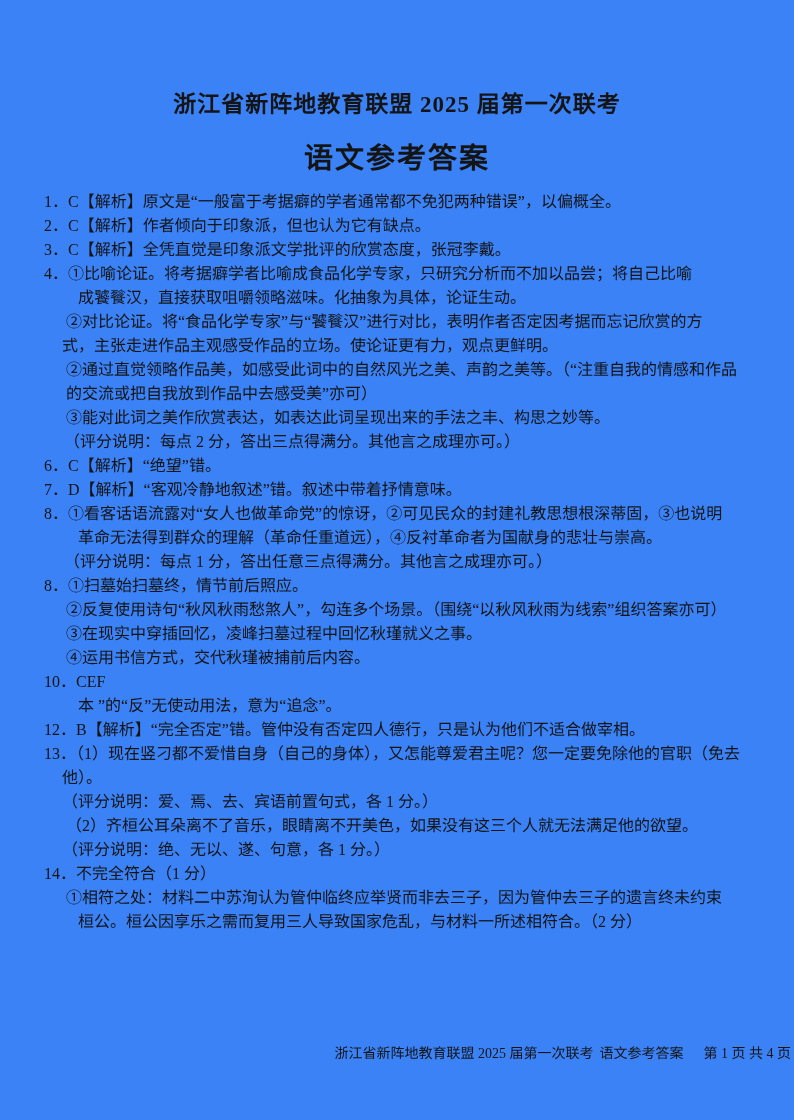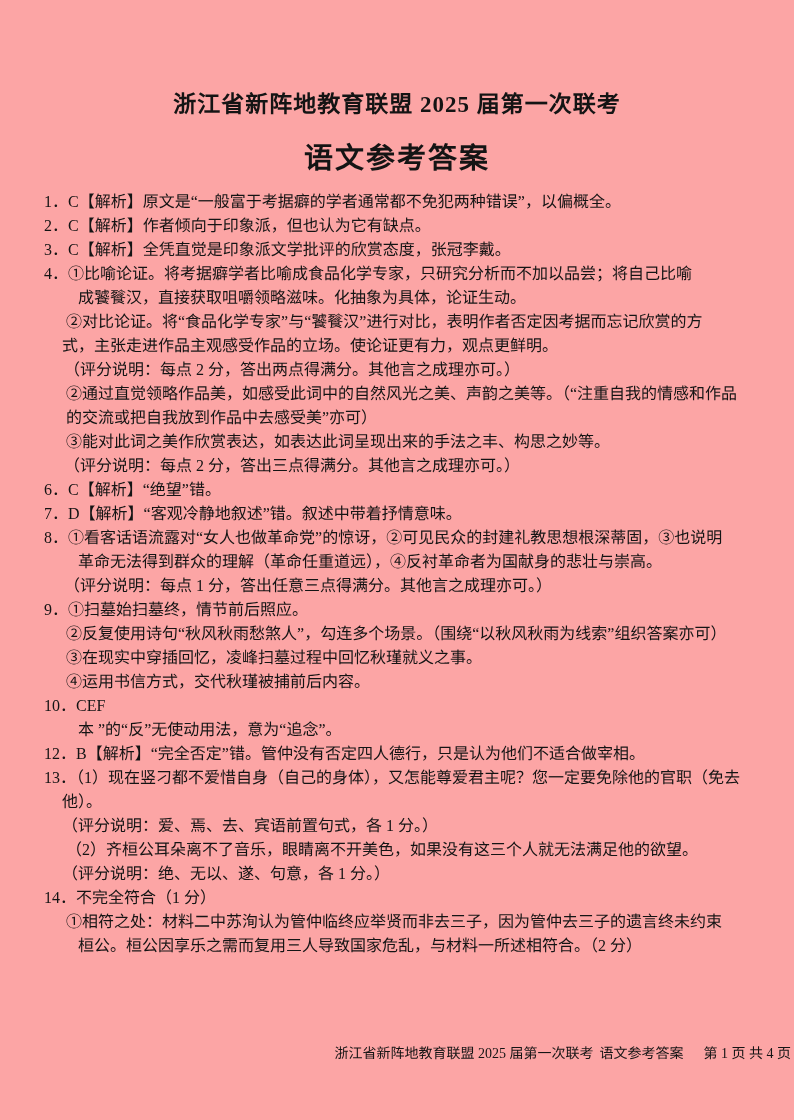--- a/index.html
+++ b/index.html
@@ -12,7 +12,7 @@
     width: 794px;
     height: 1120px;
     margin: 0 auto;
-    background: #fca5a5;
+    background: #3b82f6;
     color: #141414;
     font-family: "Liberation Serif", "DejaVu Serif", serif;
     overflow: hidden;

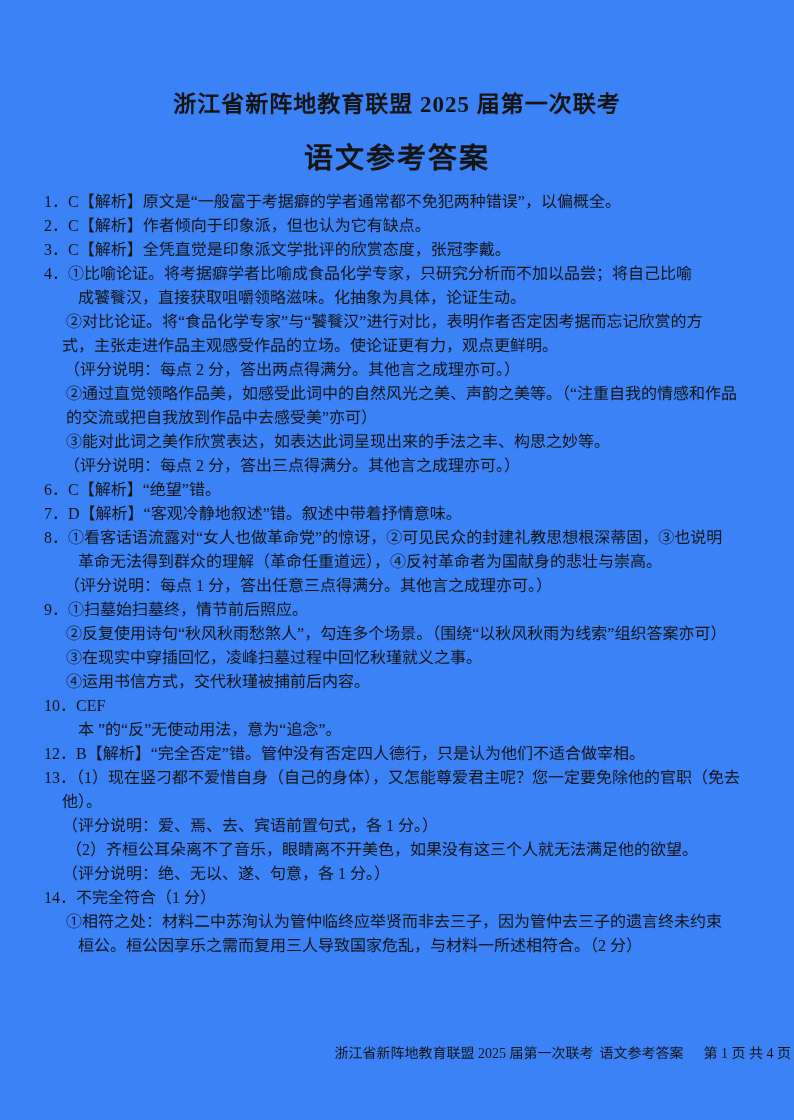--- a/index.html
+++ b/index.html
@@ -79,7 +79,6 @@
       <div class="line indent-cont">成饕餮汉，直接获取咀嚼领略滋味。化抽象为具体，论证生动。</div>
       <div class="line indent-sub">②对比论证。将“食品化学专家”与“饕餮汉”进行对比，表明作者否定因考据而忘记欣赏的方</div>
       <div class="line indent-cont2">式，主张走进作品主观感受作品的立场。使论证更有力，观点更鲜明。</div>
-      <div class="line indent-score">（评分说明：每点 2 分，答出两点得满分。其他言之成理亦可。）</div>
       <div class="line indent-sub">②通过直觉领略作品美，如感受此词中的自然风光之美、声韵之美等。（“注重自我的情感和作品</div>
       <div class="line indent-sub">的交流或把自我放到作品中去感受美”亦可）</div>
       <div class="line indent-sub">③能对此词之美作欣赏表达，如表达此词呈现出来的手法之丰、构思之妙等。</div>

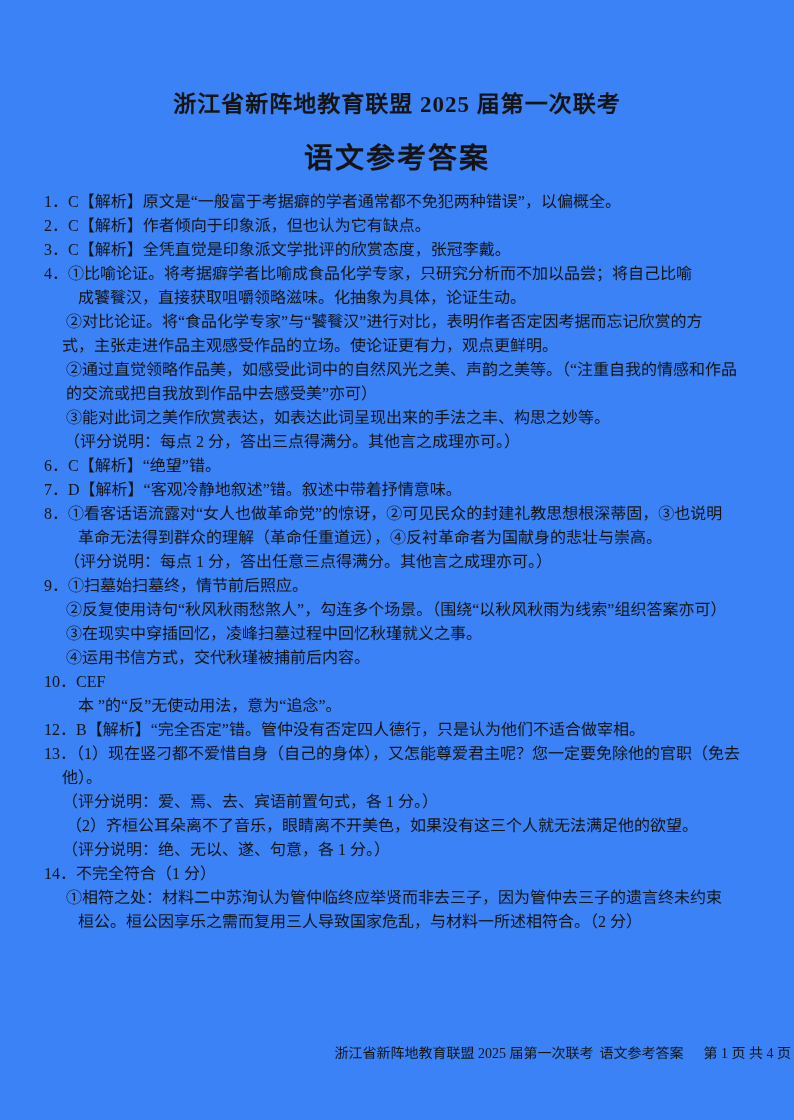--- a/index.html
+++ b/index.html
@@ -88,7 +88,7 @@
       <div class="line indent-num">8．①看客话语流露对“女人也做革命党”的惊讶，②可见民众的封建礼教思想根深蒂固，③也说明</div>
       <div class="line indent-cont">革命无法得到群众的理解（革命任重道远），④反衬革命者为国献身的悲壮与崇高。</div>
       <div class="line indent-score">（评分说明：每点 1 分，答出任意三点得满分。其他言之成理亦可。）</div>
-      <div class="line indent-num">9．①扫墓始扫墓终，情节前后照应。</div>
+      <div class="line indent-num">8．①扫墓始扫墓终，情节前后照应。</div>
       <div class="line indent-sub">②反复使用诗句“秋风秋雨愁煞人”，勾连多个场景。（围绕“以秋风秋雨为线索”组织答案亦可）</div>
       <div class="line indent-sub">③在现实中穿插回忆，凌峰扫墓过程中回忆秋瑾就义之事。</div>
       <div class="line indent-sub">④运用书信方式，交代秋瑾被捕前后内容。</div>

